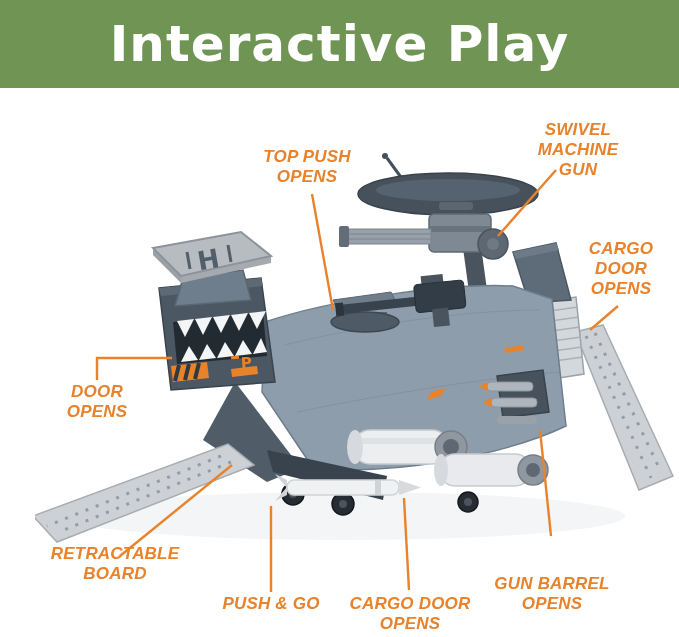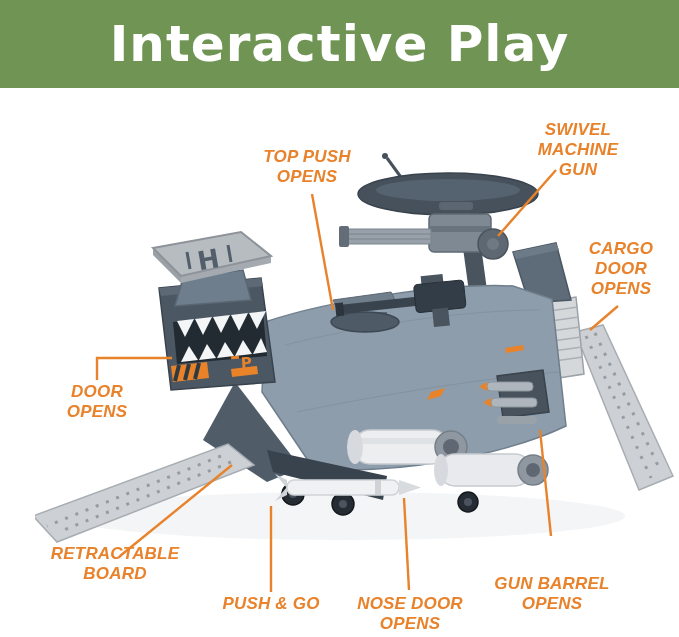--- a/index.html
+++ b/index.html
@@ -213,7 +213,7 @@
   <div class="callout c-retract">RETRACTABLE
 BOARD</div>
   <div class="callout c-push">PUSH &amp; GO</div>
-  <div class="callout c-sidedoor">NOSE DOOR
+  <div class="callout c-sidedoor">CARGO DOOR
 OPENS</div>
   <div class="callout c-gunbarrel">GUN BARREL
 OPENS</div>

